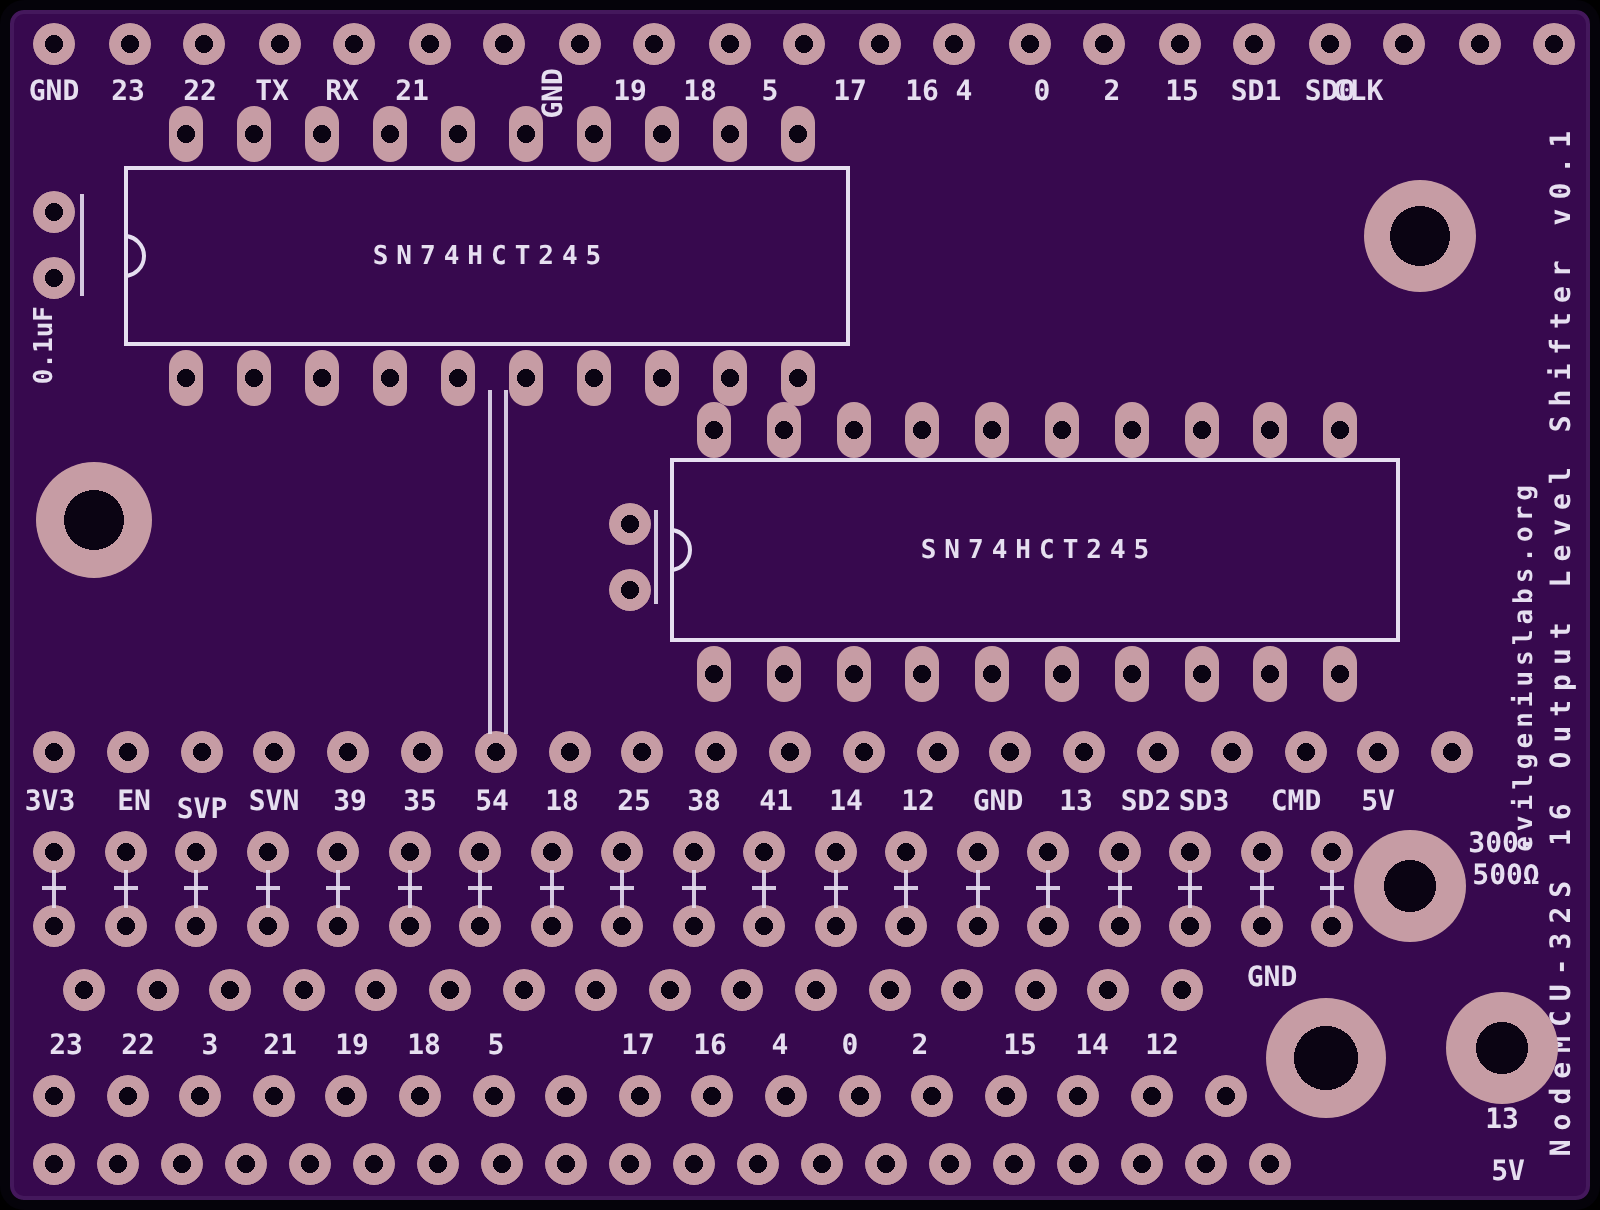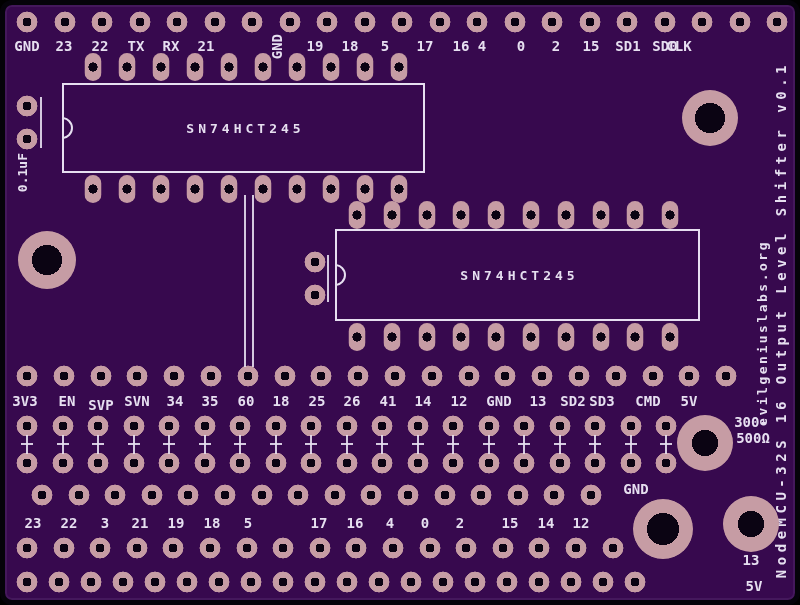--- a/index.html
+++ b/index.html
@@ -321,7 +321,7 @@
       <span class="slk label" style="left: 62px; top: 388px;">EN</span>
       <span class="slk label" style="left: 96px; top: 392px;">SVP</span>
       <span class="slk label" style="left: 132px; top: 388px;">SVN</span>
-      <span class="slk label" style="left: 170px; top: 388px;">34</span>
+      <span class="slk label" style="left: 170px; top: 388px;">39</span>
       <span class="slk label" style="left: 205px; top: 388px;">35</span>
       <span class="slk label" style="left: 241px; top: 388px;">60</span>
       <span class="slk label" style="left: 276px; top: 388px;">18</span>

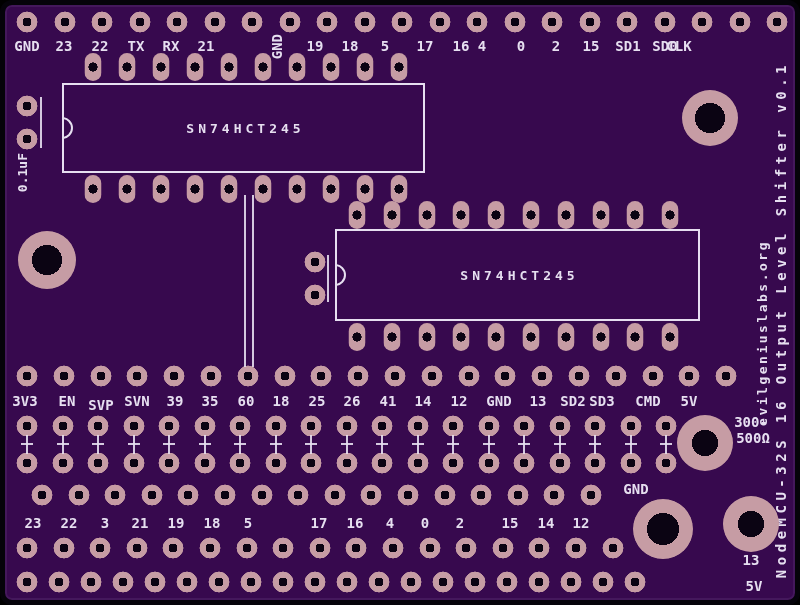--- a/index.html
+++ b/index.html
@@ -323,7 +323,7 @@
       <span class="slk label" style="left: 132px; top: 388px;">SVN</span>
       <span class="slk label" style="left: 170px; top: 388px;">39</span>
       <span class="slk label" style="left: 205px; top: 388px;">35</span>
-      <span class="slk label" style="left: 241px; top: 388px;">60</span>
+      <span class="slk label" style="left: 241px; top: 388px;">54</span>
       <span class="slk label" style="left: 276px; top: 388px;">18</span>
       <span class="slk label" style="left: 312px; top: 388px;">25</span>
       <span class="slk label" style="left: 347px; top: 388px;">26</span>

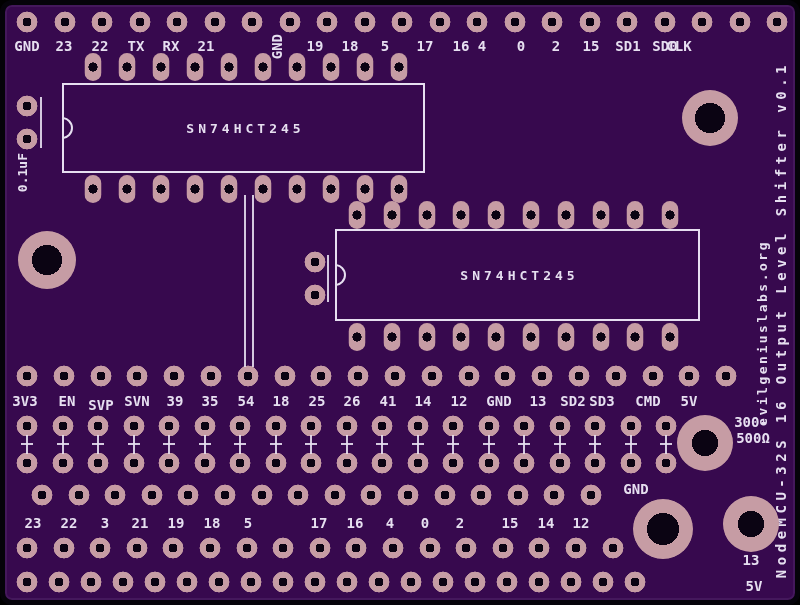--- a/index.html
+++ b/index.html
@@ -326,7 +326,7 @@
       <span class="slk label" style="left: 241px; top: 388px;">54</span>
       <span class="slk label" style="left: 276px; top: 388px;">18</span>
       <span class="slk label" style="left: 312px; top: 388px;">25</span>
-      <span class="slk label" style="left: 347px; top: 388px;">26</span>
+      <span class="slk label" style="left: 347px; top: 388px;">38</span>
       <span class="slk label" style="left: 383px; top: 388px;">41</span>
       <span class="slk label" style="left: 418px; top: 388px;">14</span>
       <span class="slk label" style="left: 454px; top: 388px;">12</span>

